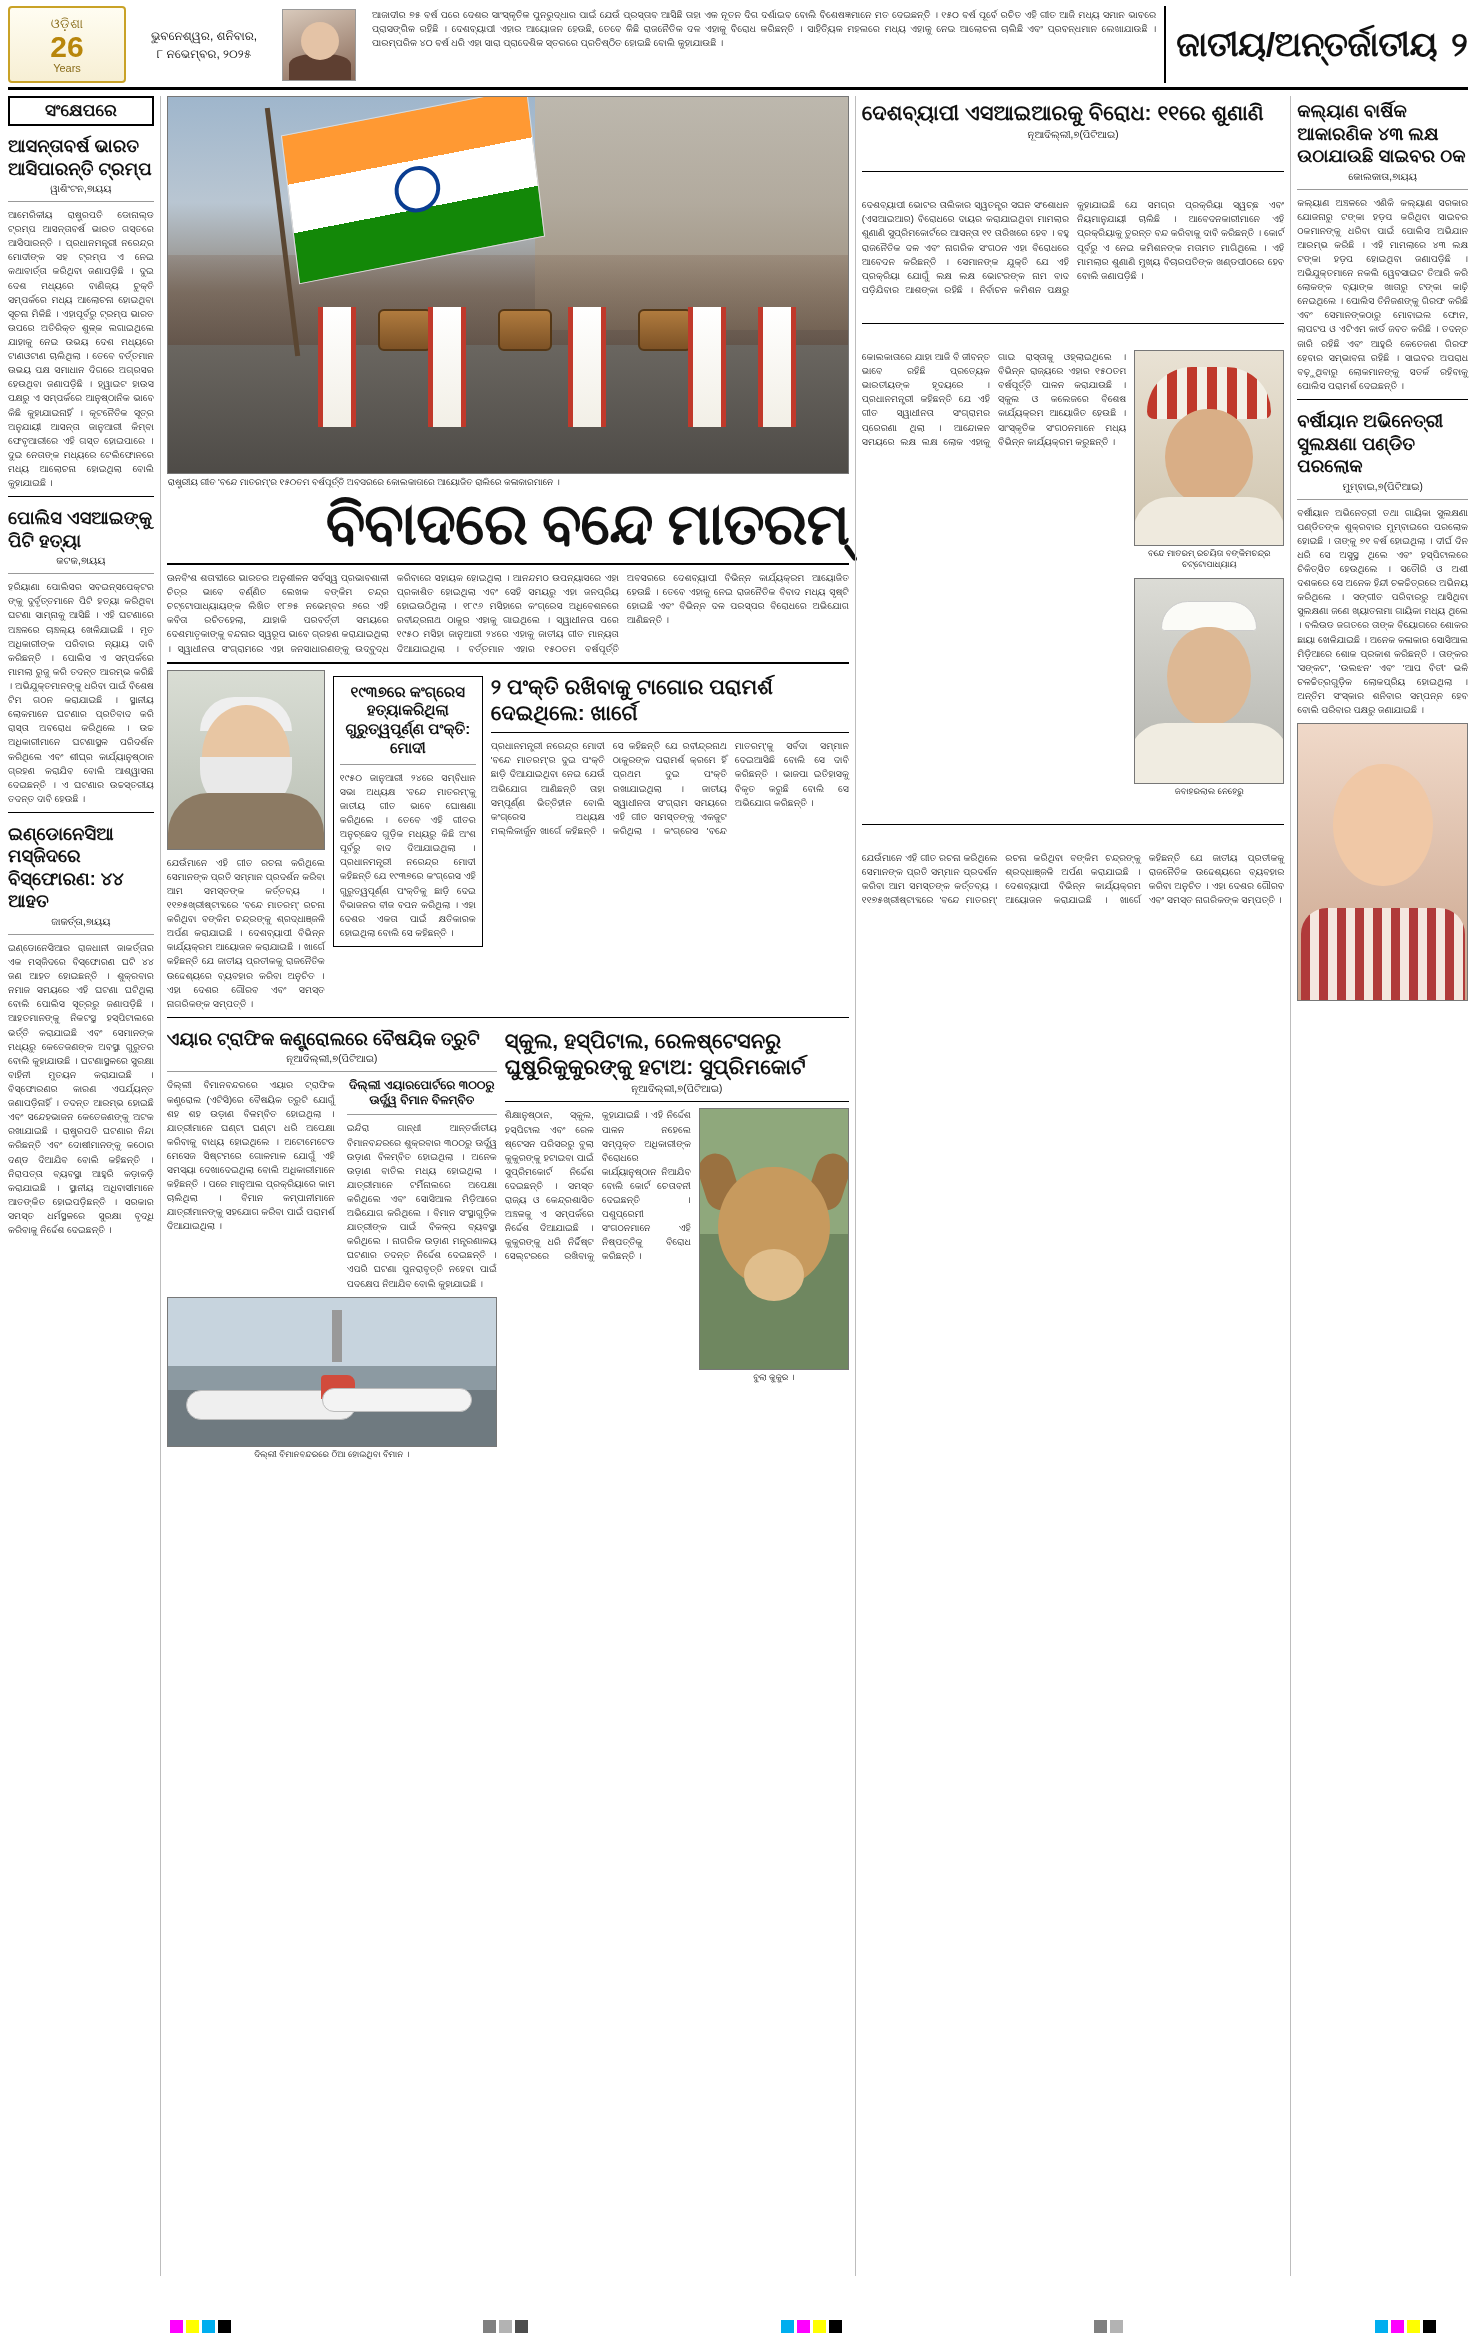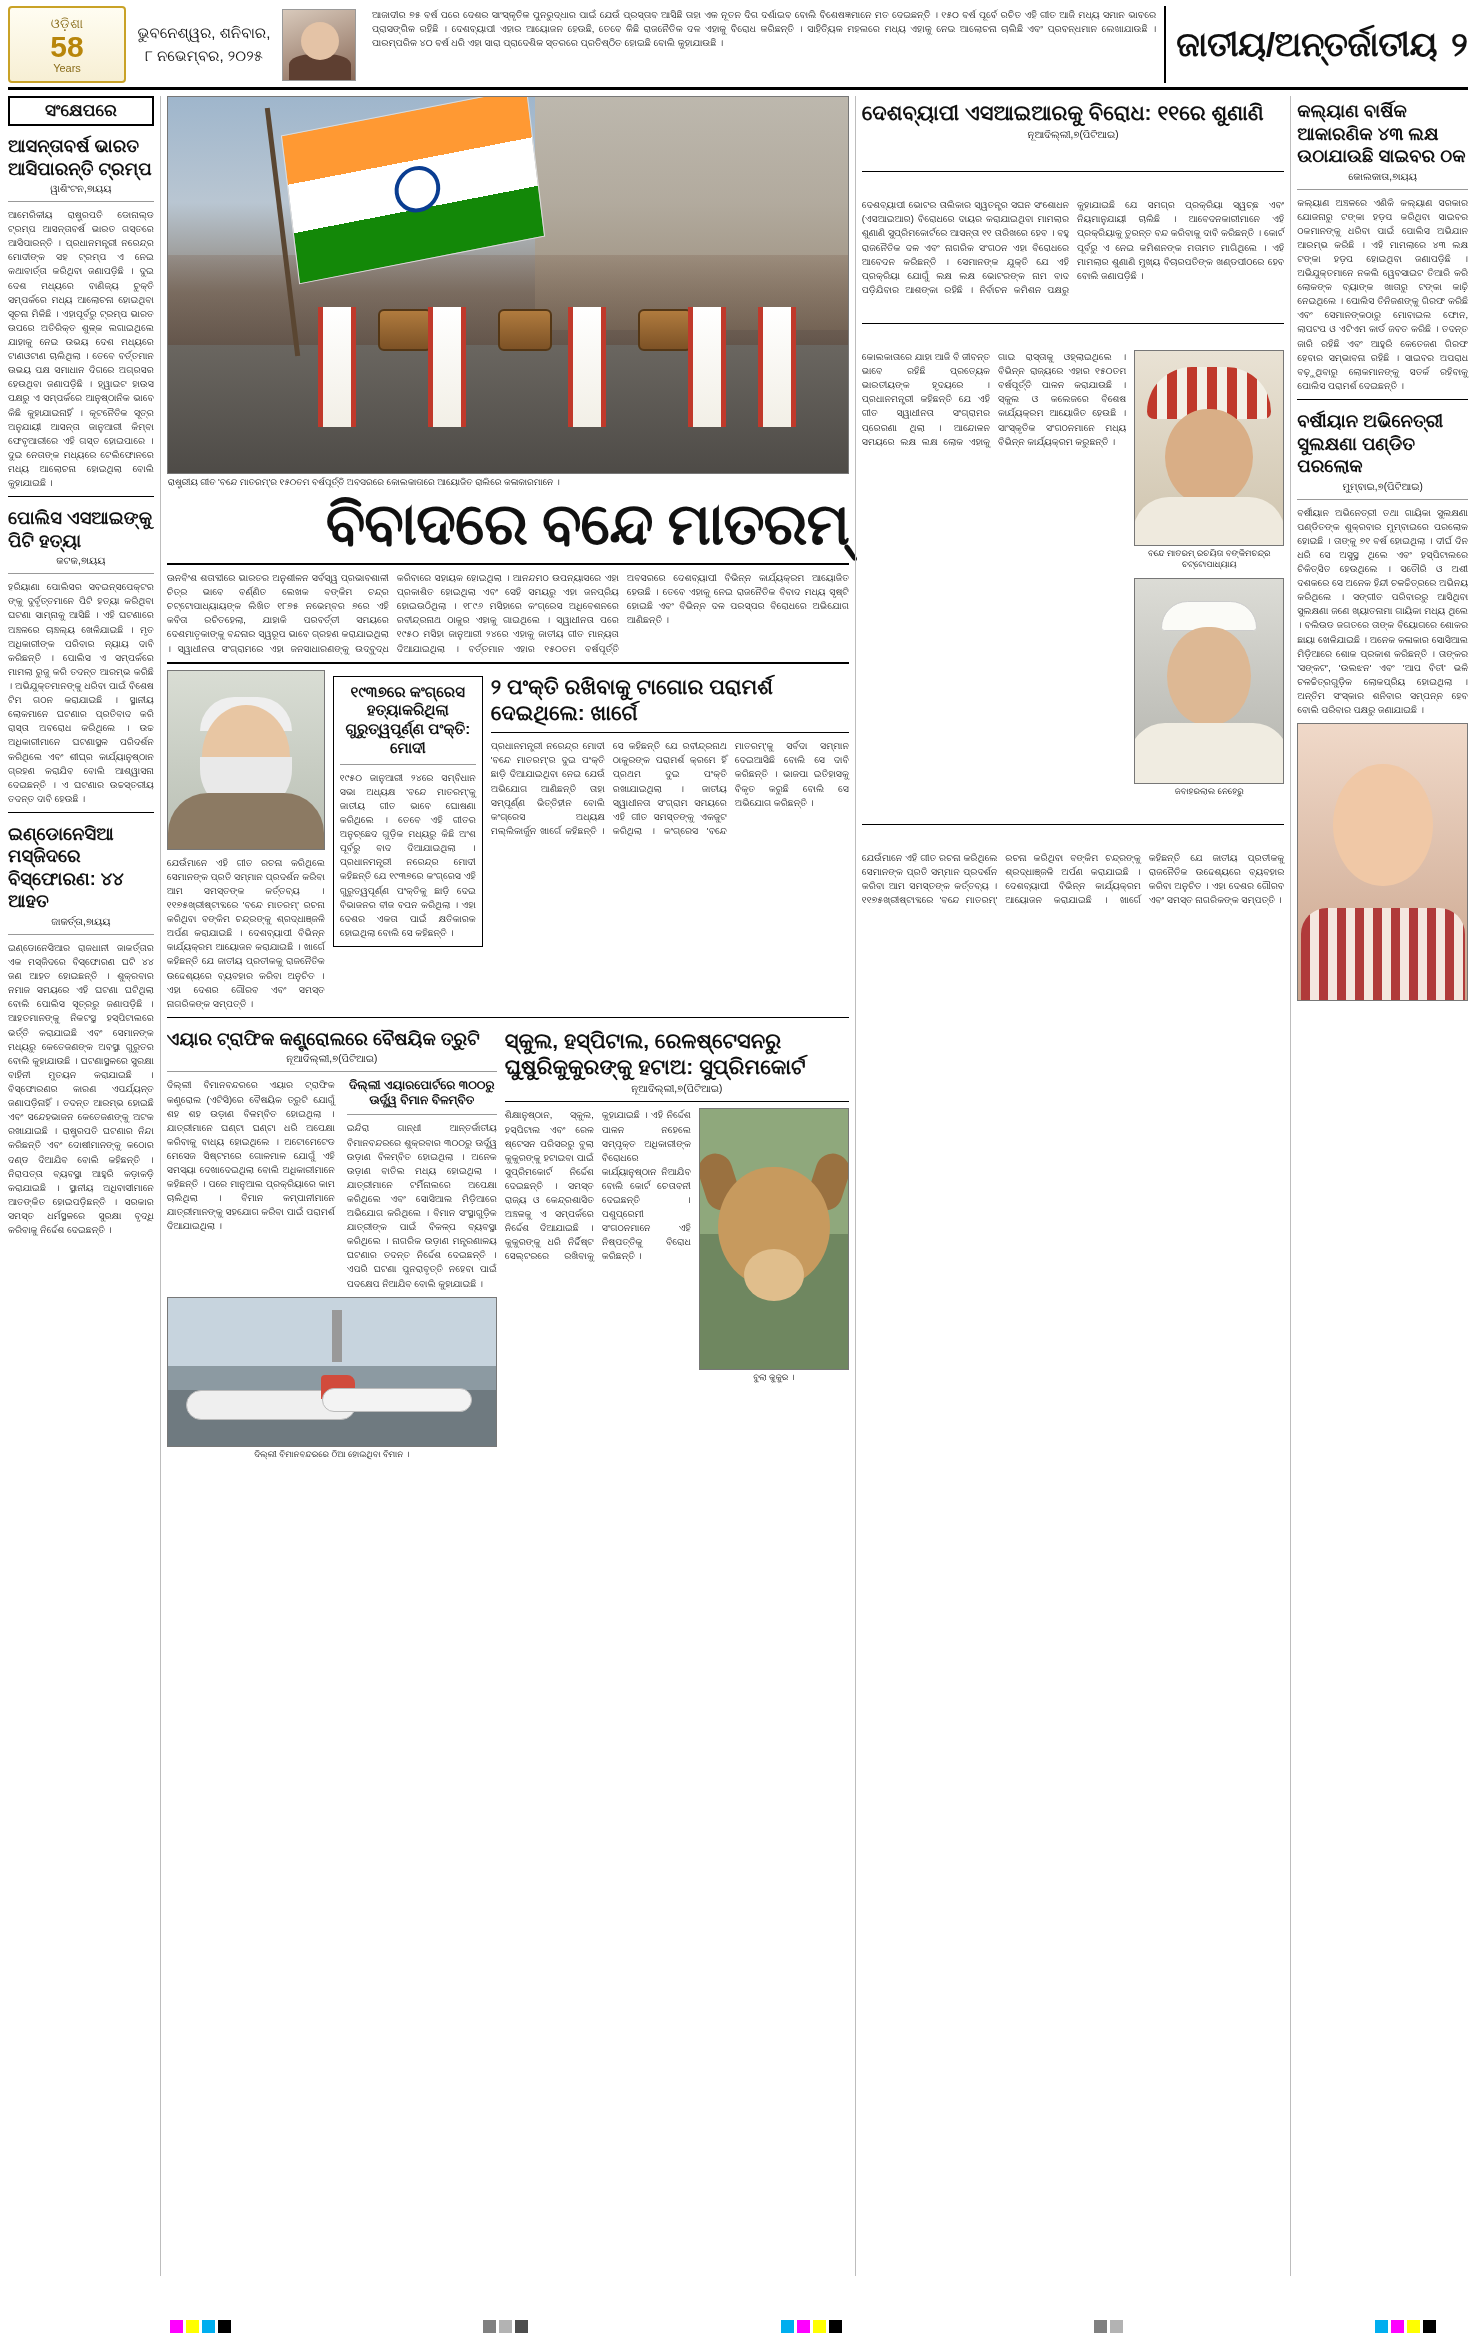--- a/index.html
+++ b/index.html
@@ -166,7 +166,7 @@
   <div class="masthead">
     <div class="logo-badge">
       <div class="crest">ଓଡ଼ିଶା</div>
-      <div class="big">58</div>
+      <div class="big">26</div>
       <div class="yrs">Years</div>
     </div>
     <div class="mh-date">

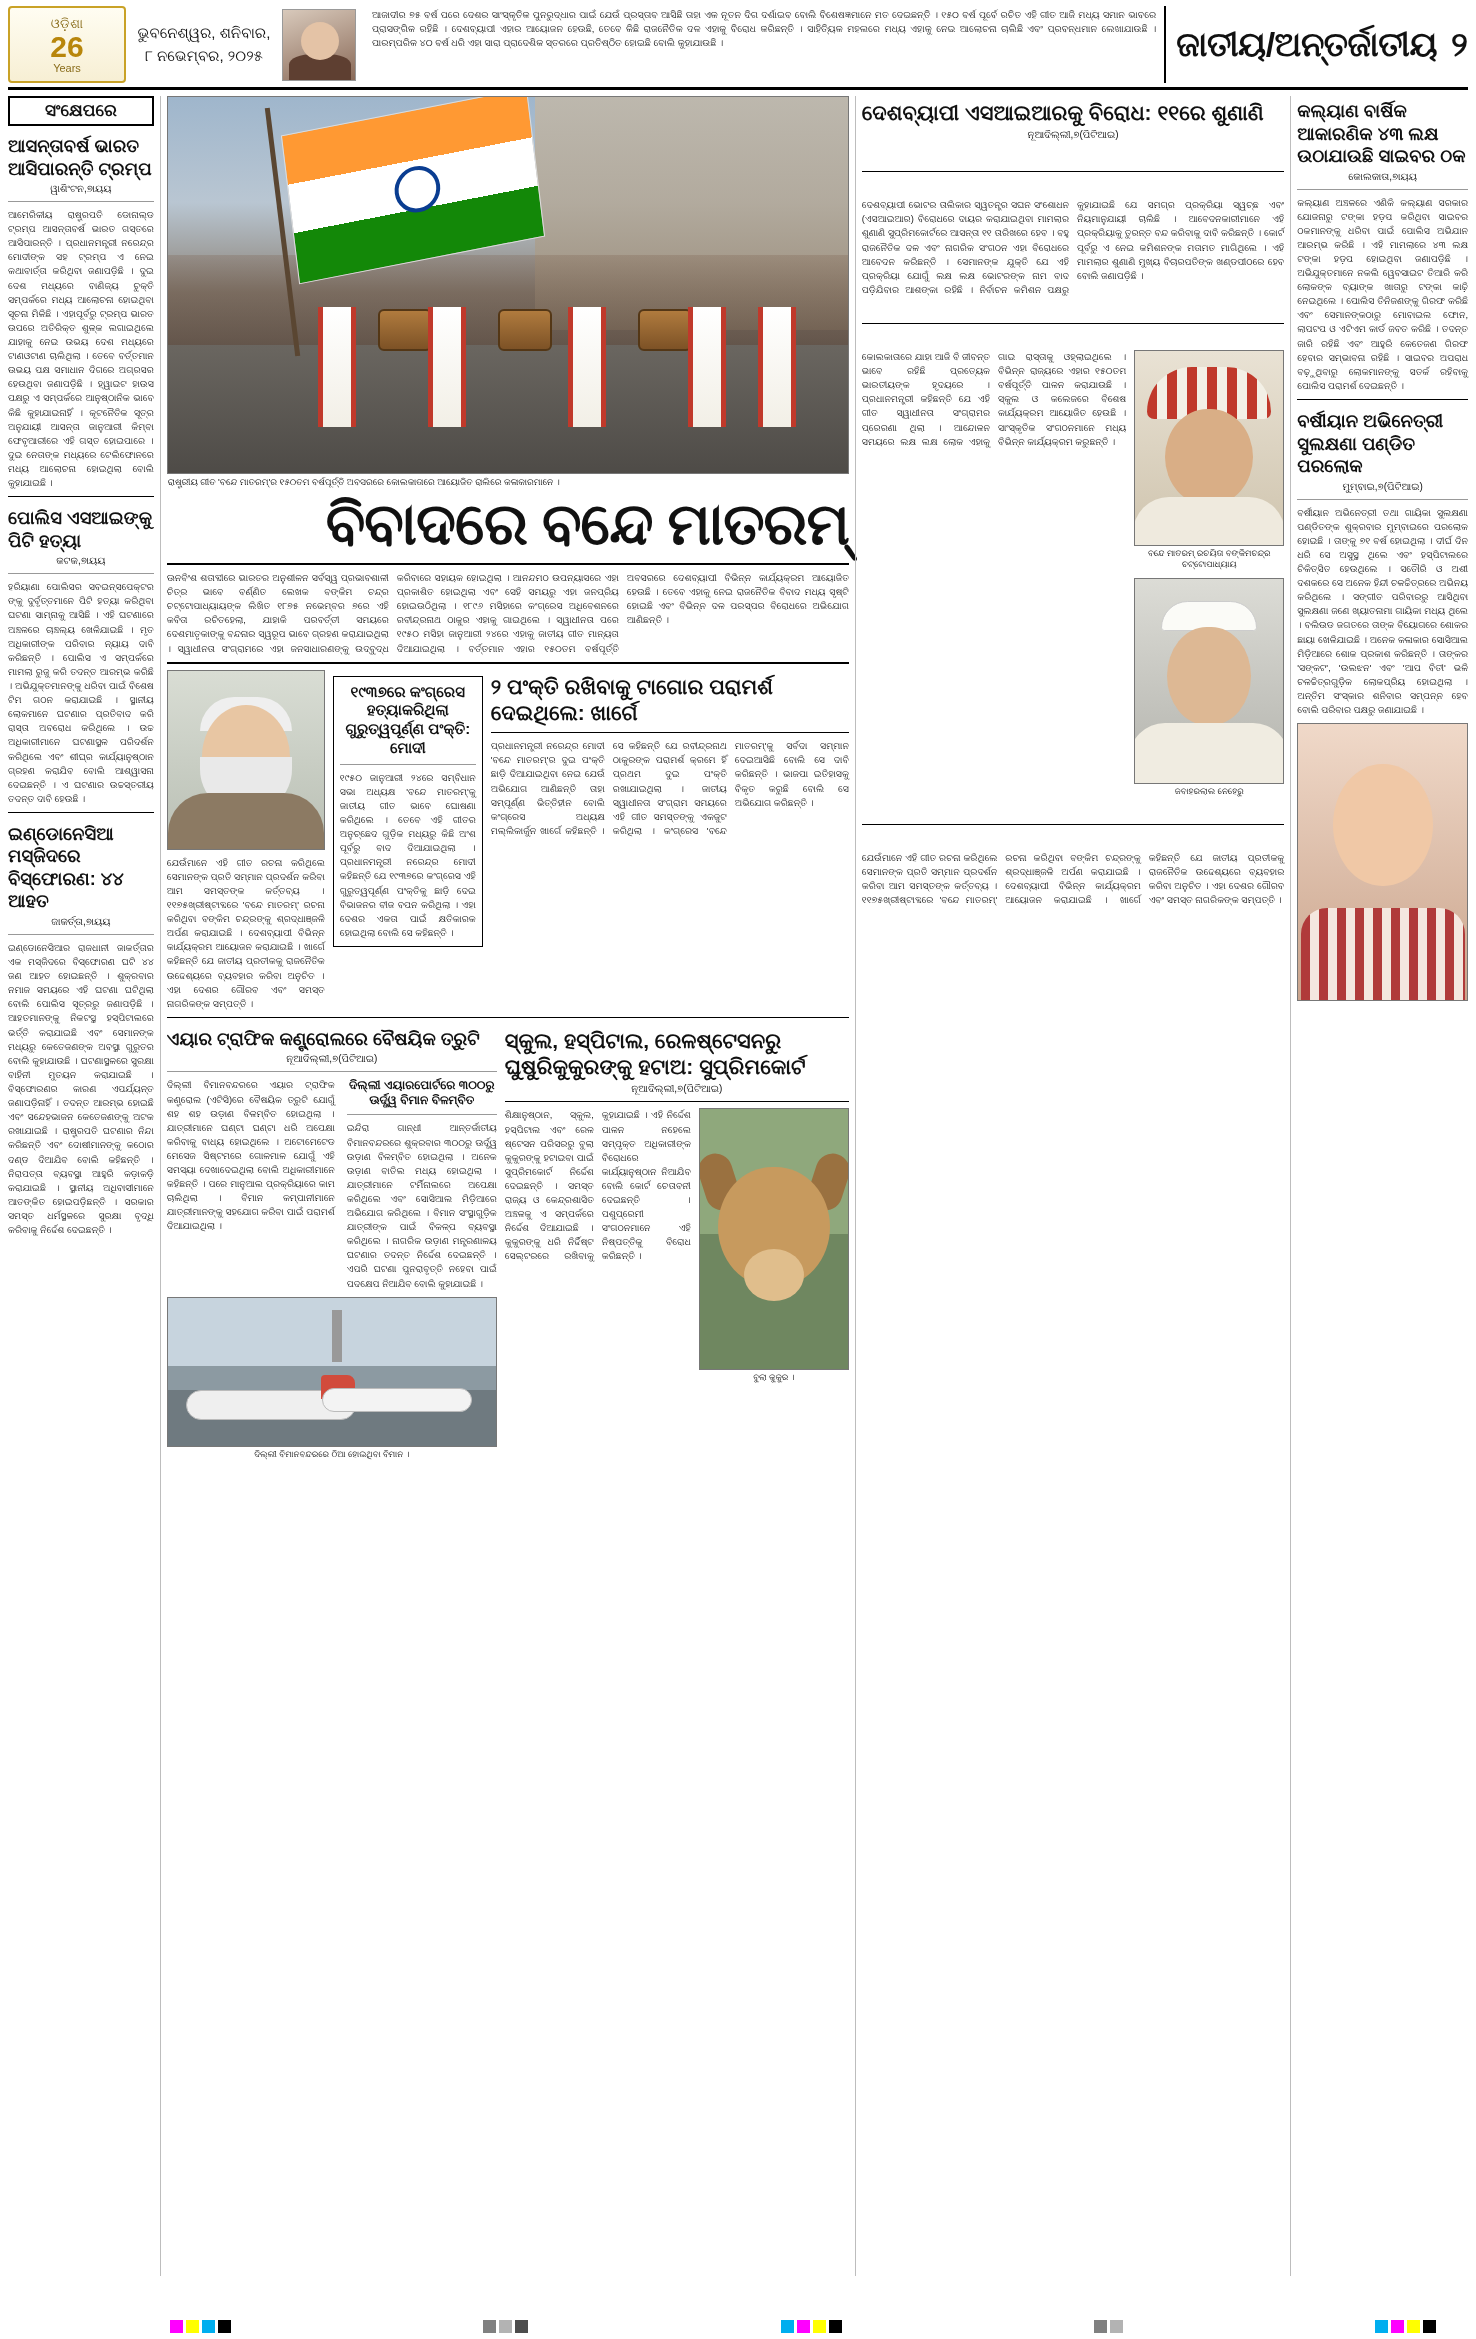--- a/index.html
+++ b/index.html
@@ -29,7 +29,7 @@
   .logo-badge .crest { font-size:13px; color:#8a6d1b; letter-spacing:.5px; }
   .logo-badge .big { font-size:30px; font-weight:bold; color:#b8860b; line-height:1; }
   .logo-badge .yrs { font-size:11px; color:#8a6d1b; }
-  .mh-date { width:140px; font-size:15px; line-height:1.5; text-align:center; align-self:center; }
+  .mh-date { width:140px; font-size:12px; line-height:1.5; text-align:center; align-self:center; }
   .mh-portrait {
     width:74px; height:72px; align-self:center; margin:0 8px;
     background:linear-gradient(160deg,#d8c9bb,#8a6a58);

